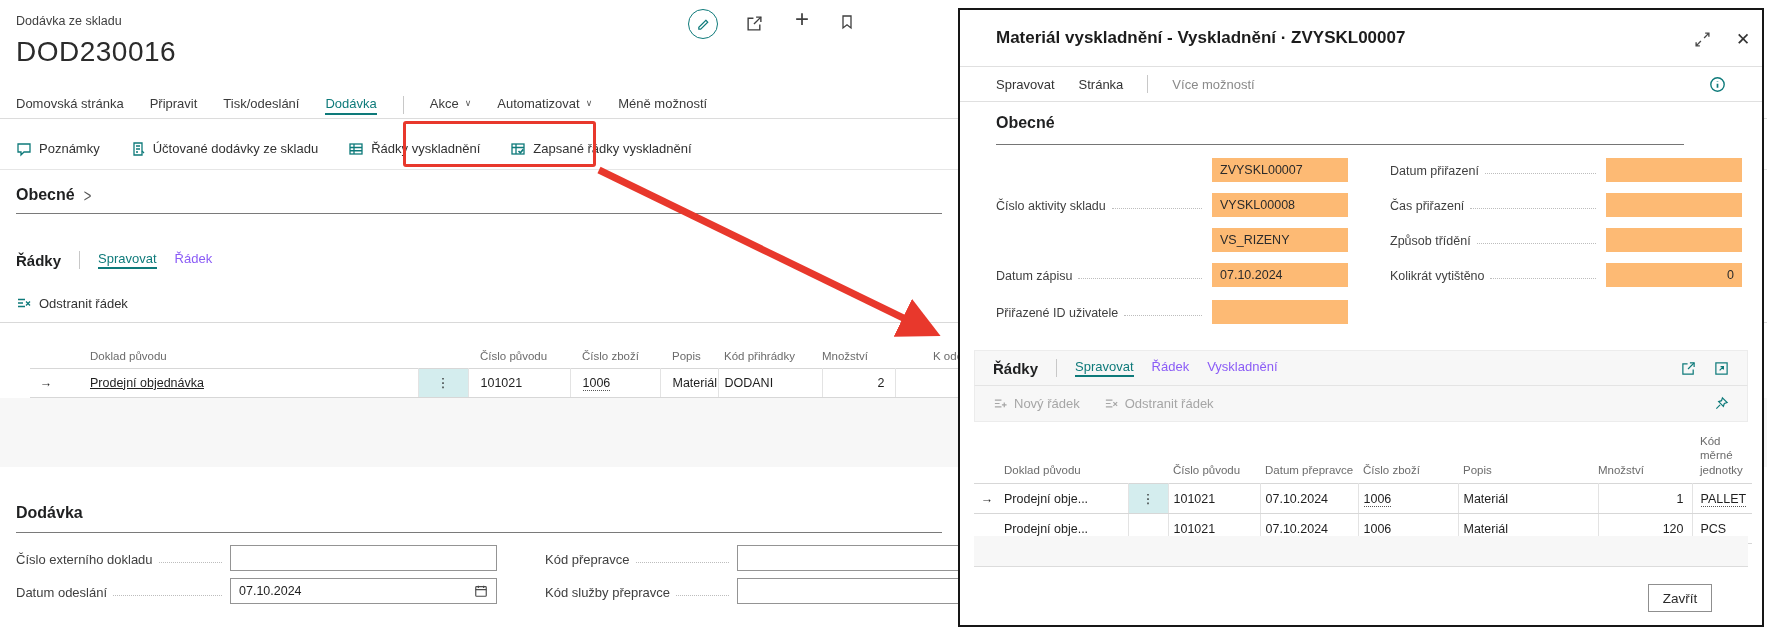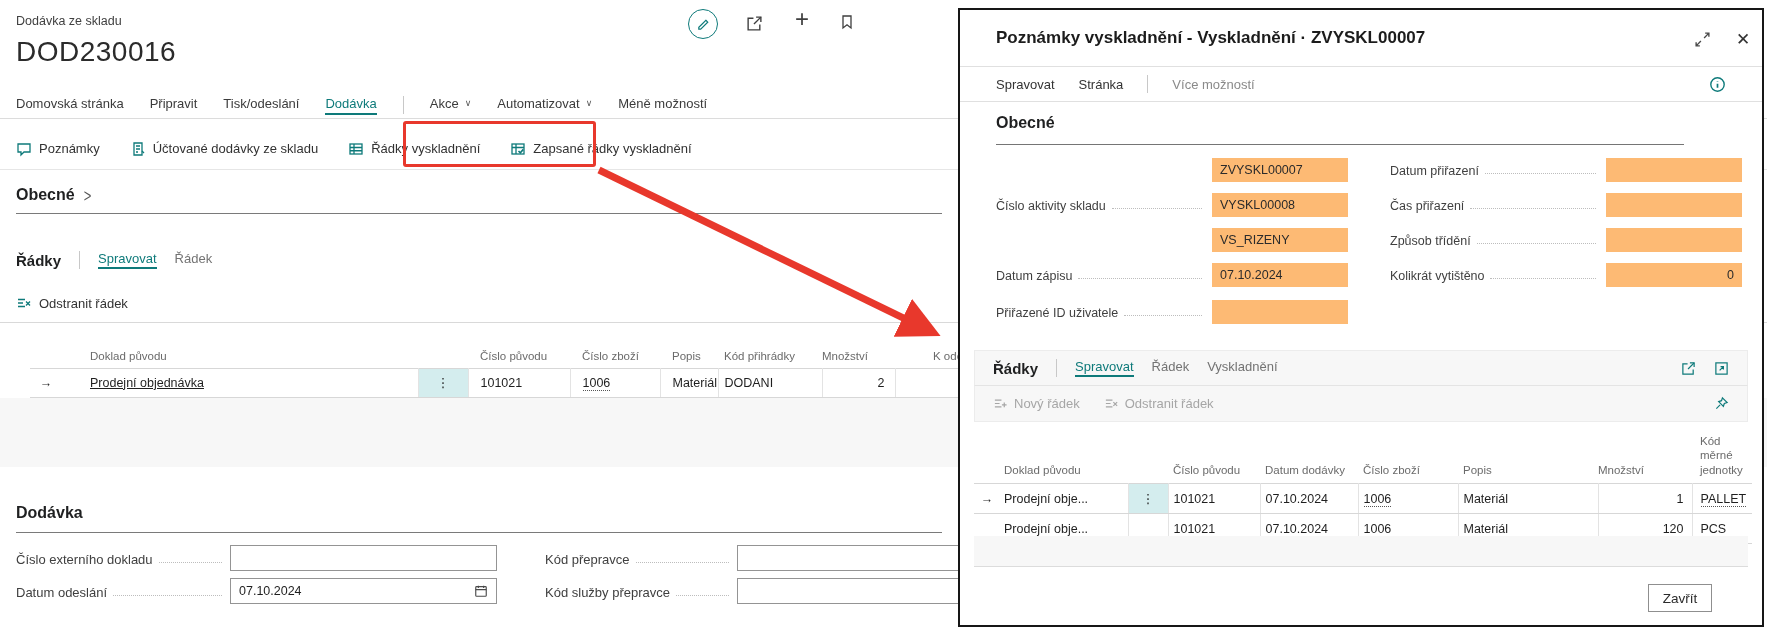--- a/index.html
+++ b/index.html
@@ -313,7 +313,7 @@
   </svg>
 
   <div class="abs dialog">
-    <div class="abs dlg-title">Poznámky vyskladnění - Vyskladnění · ZVYSKL00007</div>
+    <div class="abs dlg-title">Materiál vyskladnění - Vyskladnění · ZVYSKL00007</div>
     <div class="abs dlg-topic dlg-expand">
       <svg class="ic" width="17" height="17" viewBox="0 0 16 16" fill="none" stroke="currentColor" stroke-width="1.3">
           <path d="M9.5 6.5L14 2M10.5 2H14v3.5M6.5 9.5L2 14M2 10.5V14h3.5"></path>

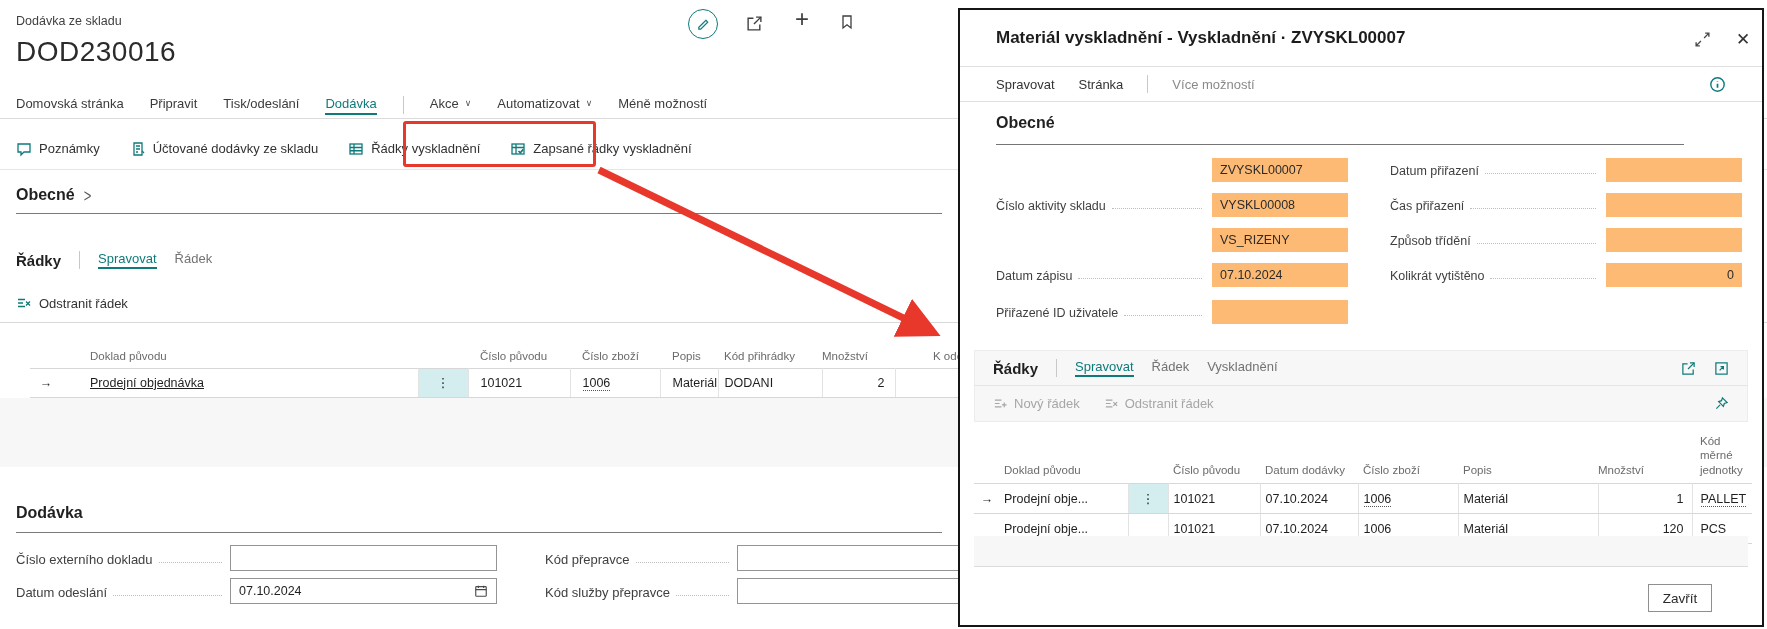--- a/index.html
+++ b/index.html
@@ -40,7 +40,7 @@
 
   .part-cap { left:16px; top:251px; gap:18px; }
   .part-cap .cap { font-size:15px; font-weight:700; color:#1f2021; }
-  .tab { font-size:13px; color:#737373; cursor:pointer; padding-bottom:3px; }
+  .tab { font-size:13px; color:#8b5cf6; cursor:pointer; padding-bottom:3px; }
   .tab.sel { color:#0e7a7a; border-bottom:2px solid #0e7a7a; padding-bottom:1px; }
 
   .tool-row { left:16px; top:295px; gap:7px; font-size:13px; color:#333; cursor:pointer; }

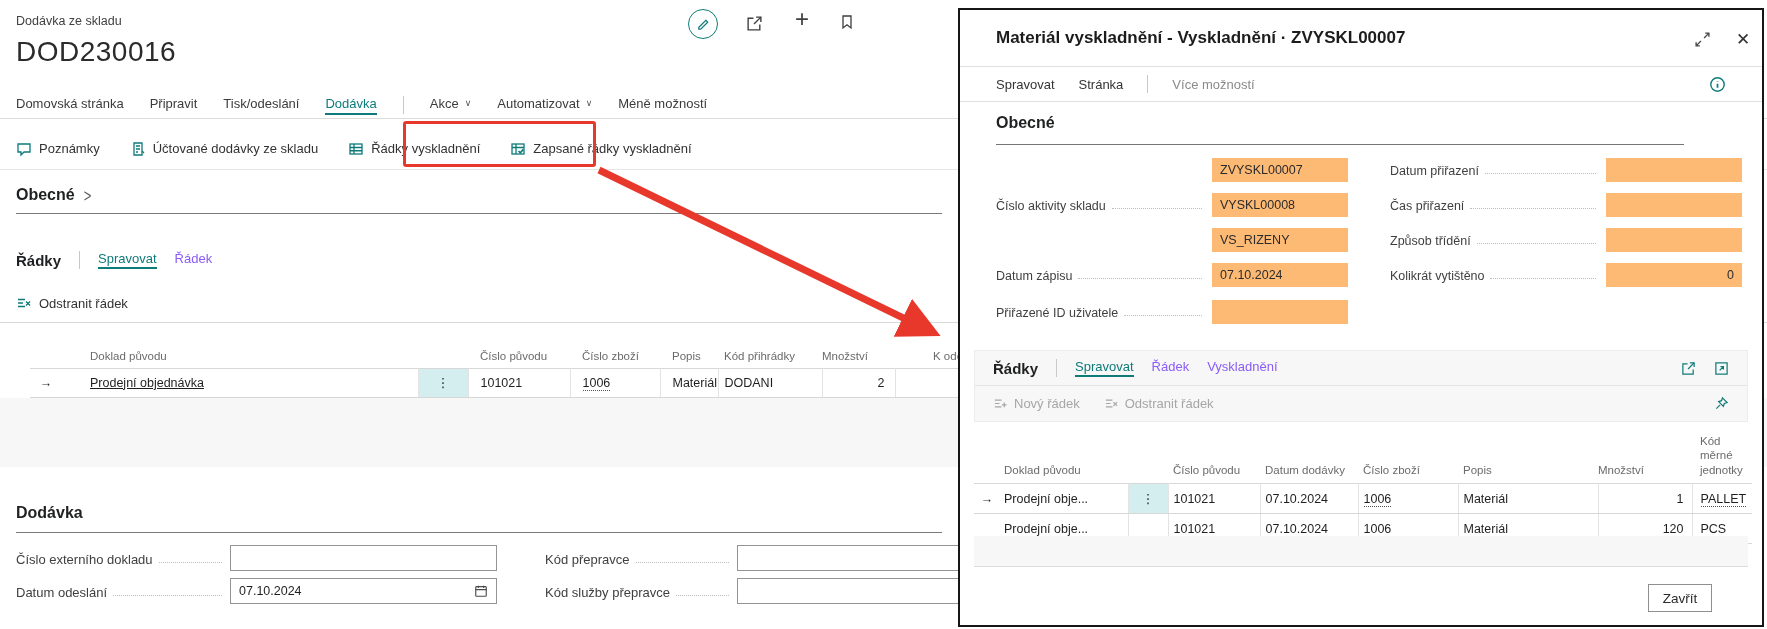--- a/index.html
+++ b/index.html
@@ -442,7 +442,7 @@
         <th style="padding-left:4px">Doklad původu</th>
         <th></th>
         <th style="padding-left:5px">Číslo původu</th>
-        <th style="padding-left:5px">Datum dodávky</th>
+        <th style="padding-left:5px">Datum přepravce</th>
         <th style="padding-left:5px">Číslo zboží</th>
         <th style="padding-left:5px">Popis</th>
         <th class="num" style="padding-right:8px">Množství</th>

